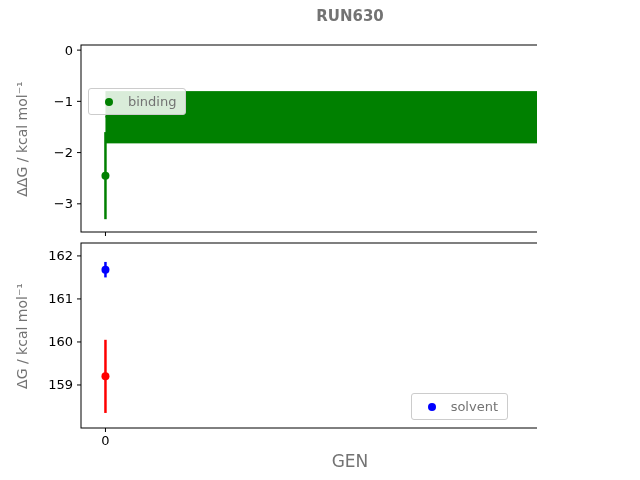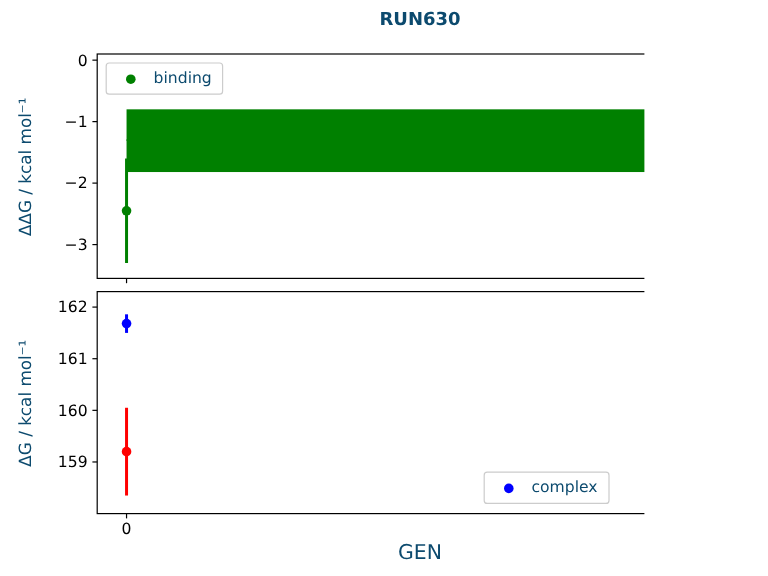--- a/index.html
+++ b/index.html
@@ -8,7 +8,7 @@
     width:537px;height:480px;
     background:#ffffff;
     font-family:"DejaVu Sans", sans-serif;
-    color:#0c4a6e;
+    color:#737373;
     overflow:hidden;
   }
   .chart-svg{position:absolute;left:0;width:640px;height:240px;}

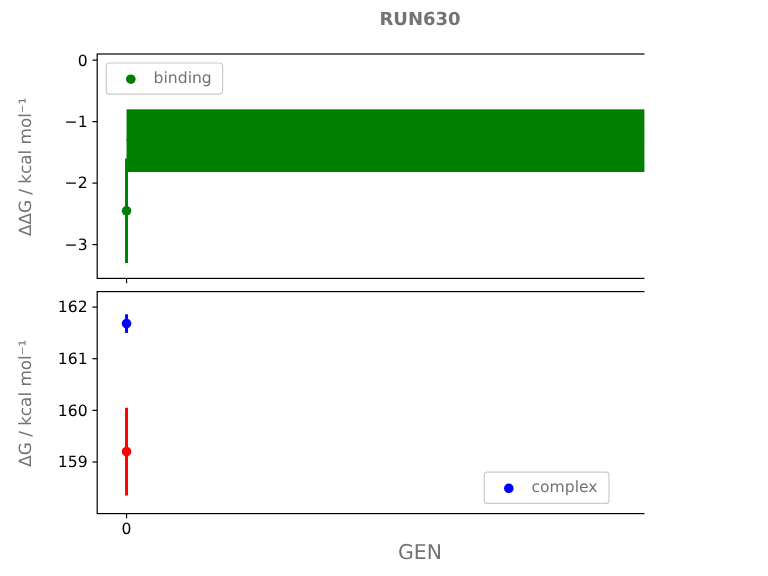--- a/index.html
+++ b/index.html
@@ -39,6 +39,7 @@
     padding:5px 9px;
     display:flex;gap:5px;
     font-size:13px;
+    margin-top:36px;
   }
   #legend1{left:88px;top:52px;}
   #legend2{right:29px;bottom:60px;}

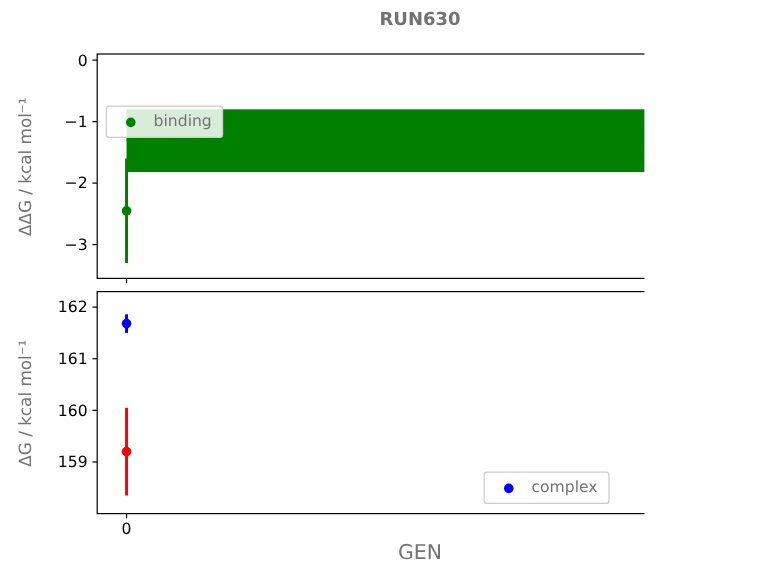--- a/index.html
+++ b/index.html
@@ -114,7 +114,7 @@
         <span class="glyph">
           <span class="dot" style="background: rgb(0, 0, 255);"></span>
         </span>
-        <span>complex</span>
+        <span>solvent</span>
       </div>
     </div>
 </div>

